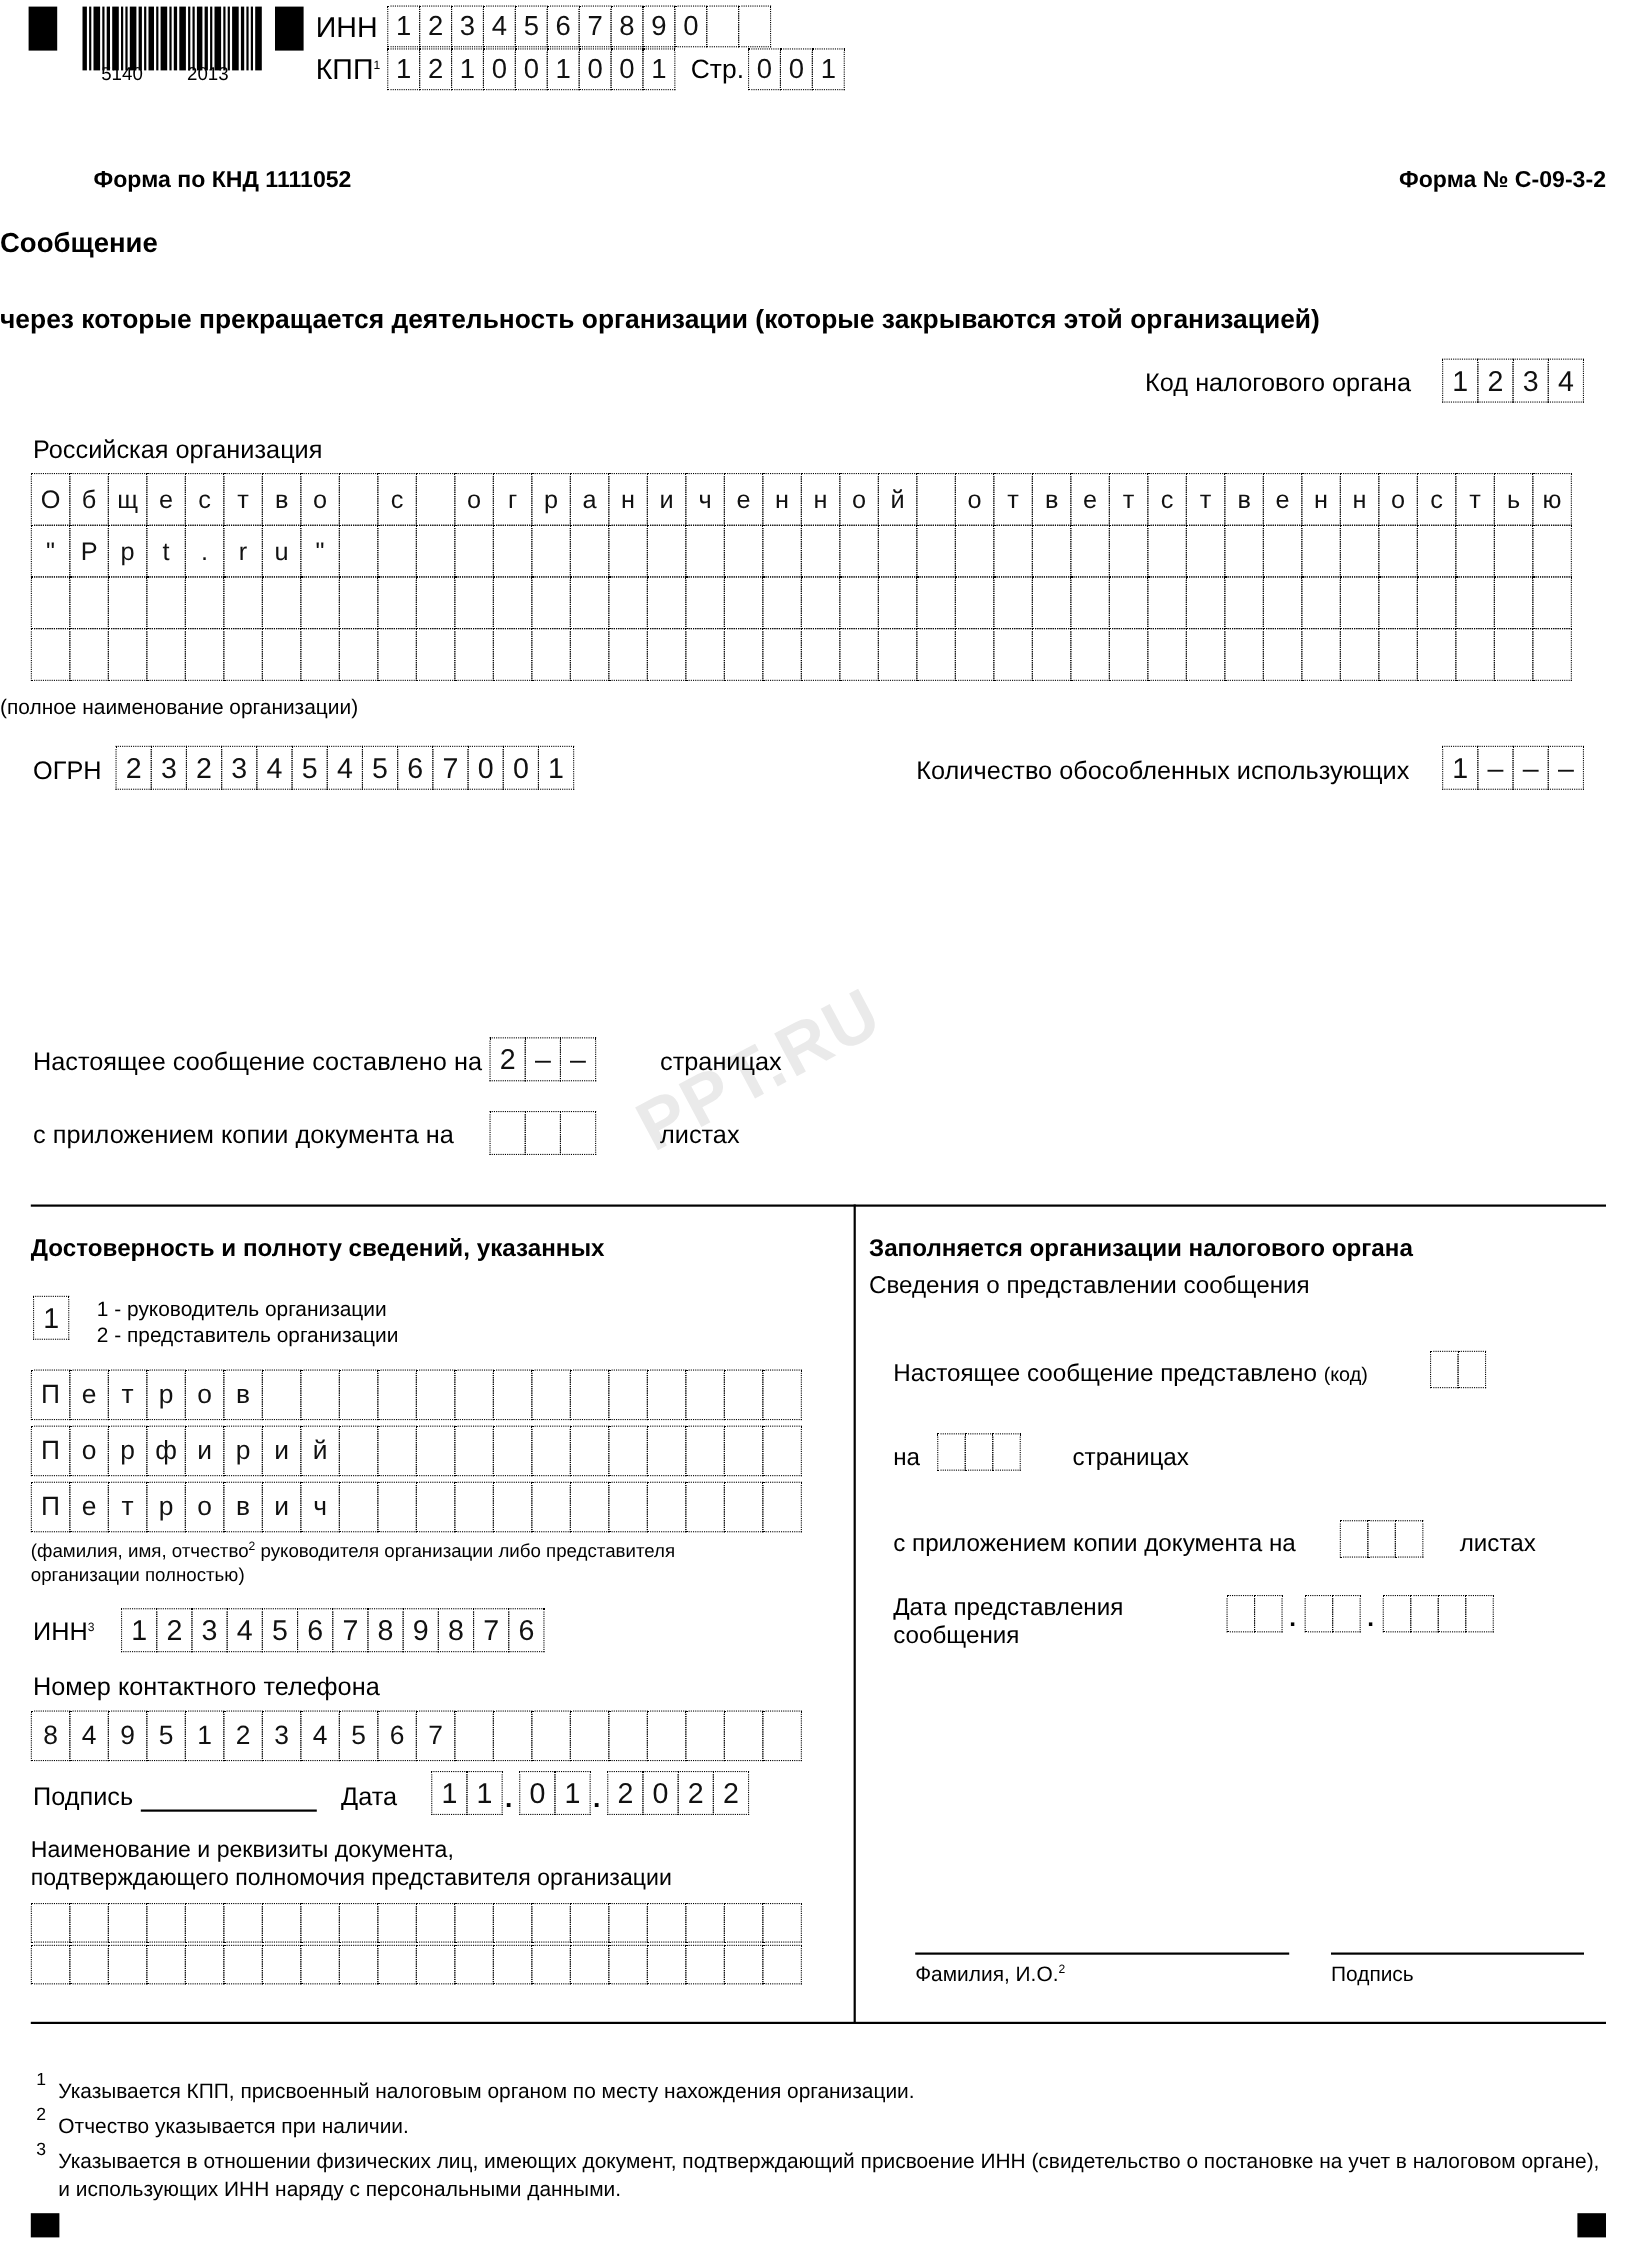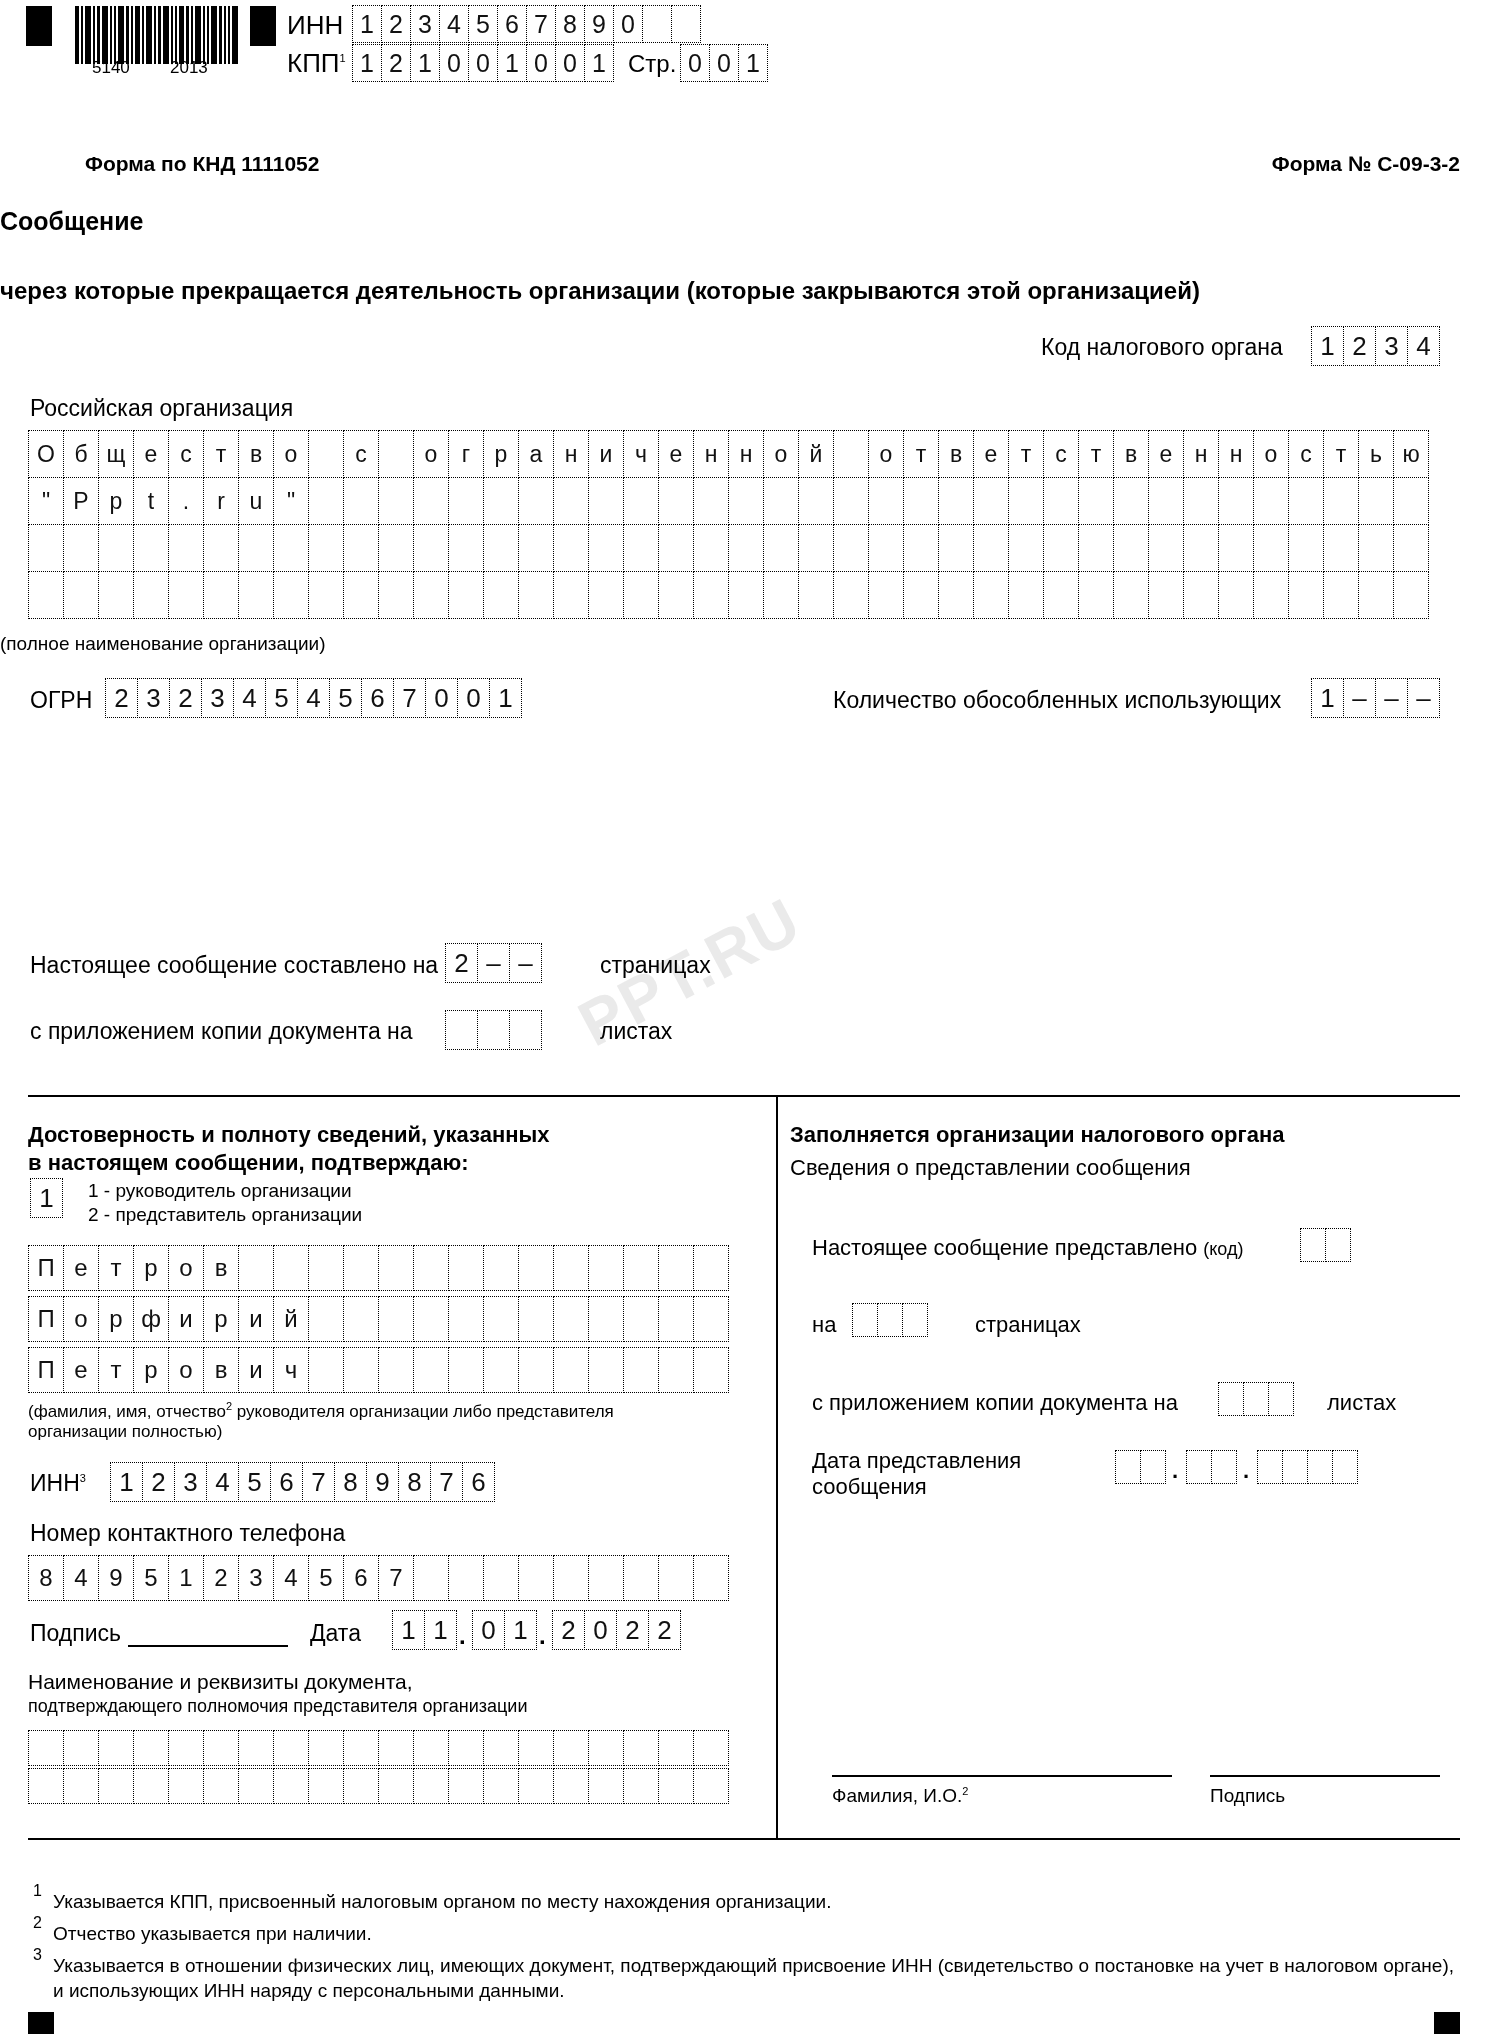--- a/index.html
+++ b/index.html
@@ -390,7 +390,6 @@
   <div class="hline" style="left:776px; top:1095px; width:2px; height:745px;"></div>
 
   <div class="t bold c" style="left:28px; width:748px; top:1122px; font-size:22px;">Достоверность и полноту сведений, указанных</div>
-  <div class="t bold c" style="left:28px; width:748px; top:1150px; font-size:22px;">в настоящем сообщении, подтверждаю:</div>
 
   <div class="t cells" style="left:30px; top:1178px;">
     <div class="cell lg">1</div>

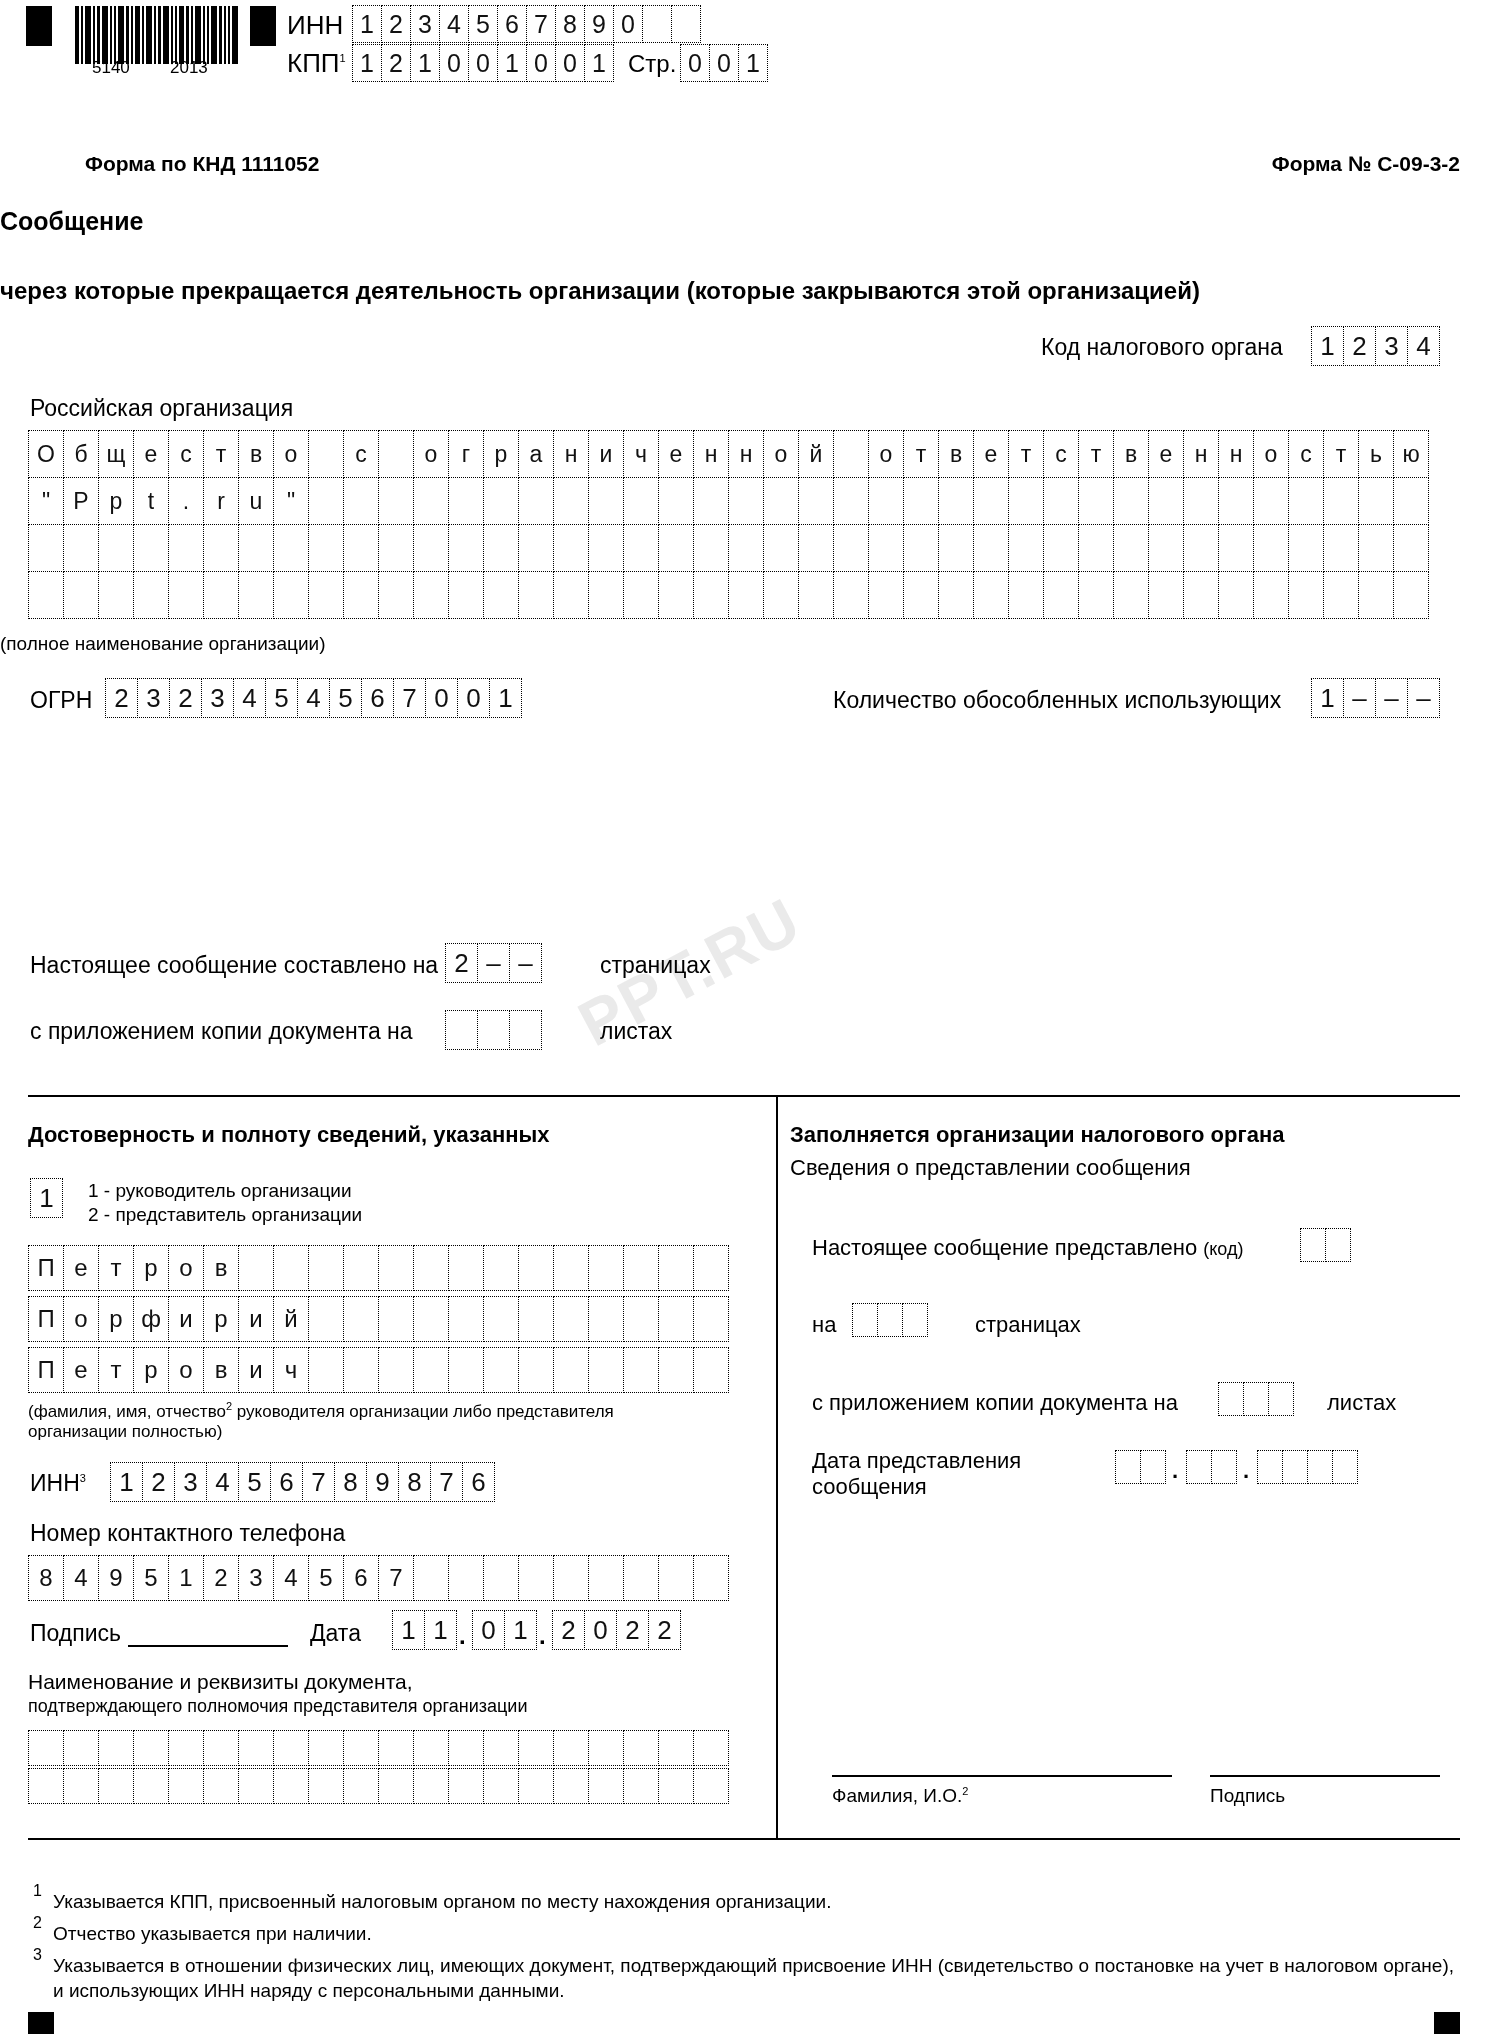--- a/index.html
+++ b/index.html
@@ -533,7 +533,7 @@
   </div>
 
   <div class="t c" style="left:28px; width:720px; top:1670px; font-size:21px;">Наименование и реквизиты документа,</div>
-  <div class="t c" style="left:28px; width:720px; top:1696px; font-size:18px;">подтверждающего полномочия представителя организации</div>
+  <div class="t c" style="left:28px; width:720px; top:1696px; font-size:21px;">подтверждающего полномочия представителя организации</div>
 
   <div class="t cells" id="doc-grid-1" style="left:28px; top:1730px;">
       <div class="cell " style="width: 36px; height: 36px; font-size: 22px;"></div>

